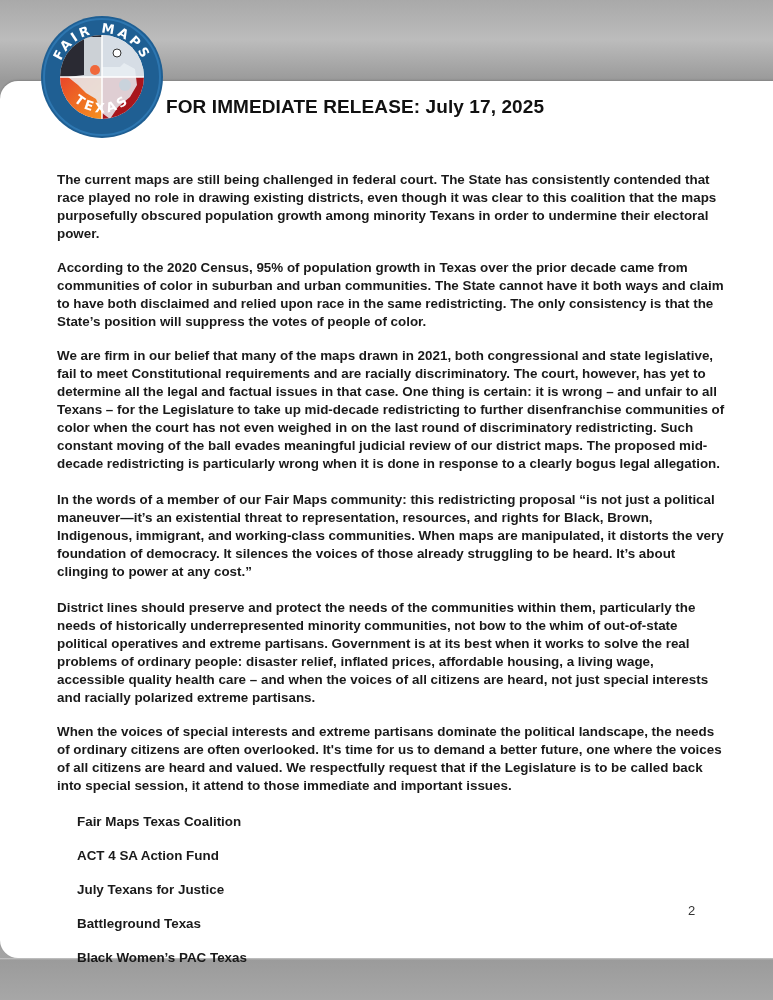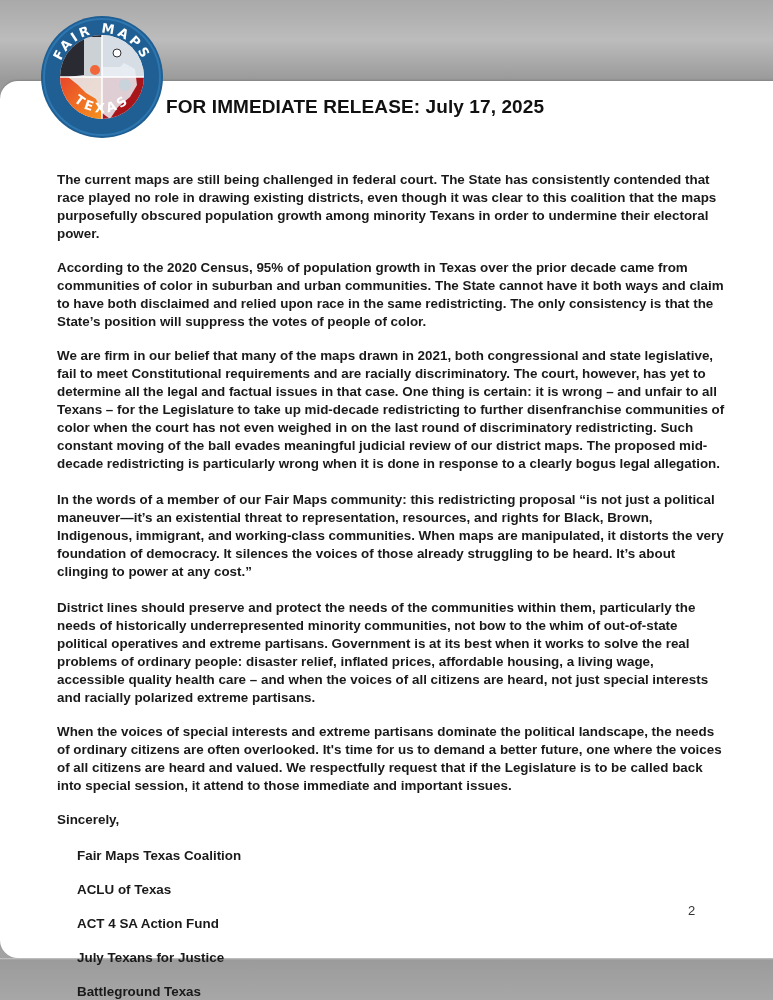--- a/index.html
+++ b/index.html
@@ -93,7 +93,6 @@
   <p class="gap">In the words of a member of our Fair Maps community: this redistricting proposal “is not just a political maneuver—it’s an existential threat to representation, resources, and rights for Black, Brown, Indigenous, immigrant, and working-class communities. When maps are manipulated, it distorts the very foundation of democracy. It silences the voices of those already struggling to be heard. It’s about clinging to power at any cost.”</p>
   <p class="gap">District lines should preserve and protect the needs of the communities within them, particularly the needs of historically underrepresented minority communities, not bow to the whim of out-of-state political operatives and extreme partisans. Government is at its best when it works to solve the real problems of ordinary people: disaster relief, inflated prices, affordable housing, a living wage, accessible quality health care – and when the voices of all citizens are heard, not just special interests and racially polarized extreme partisans.</p>
   <p>When the voices of special interests and extreme partisans dominate the political landscape, the needs of ordinary citizens are often overlooked. It's time for us to demand a better future, one where the voices of all citizens are heard and valued. We respectfully request that if the Legislature is to be called back into special session, it attend to those immediate and important issues.</p>
-  <p>Sincerely,</p>
   <div class="signers">
     <p class="signer">Fair Maps Texas Coalition</p>
     <p class="signer">ACLU of Texas</p>

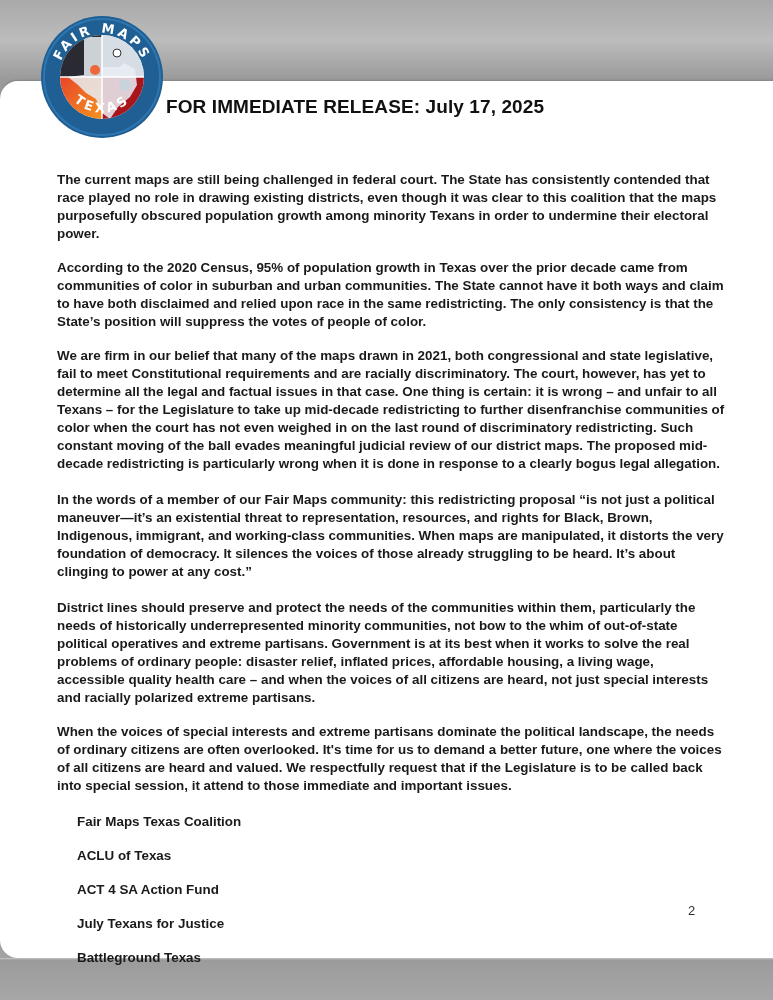--- a/index.html
+++ b/index.html
@@ -95,7 +95,6 @@
   <p>When the voices of special interests and extreme partisans dominate the political landscape, the needs of ordinary citizens are often overlooked. It's time for us to demand a better future, one where the voices of all citizens are heard and valued. We respectfully request that if the Legislature is to be called back into special session, it attend to those immediate and important issues.</p>
   <div class="signers">
     <p class="signer">Fair Maps Texas Coalition</p>
-    <p class="signer">ACLU of Texas</p>
     <p class="signer">ACT 4 SA Action Fund</p>
     <p class="signer">July Texans for Justice</p>
     <p class="signer">Battleground Texas</p>

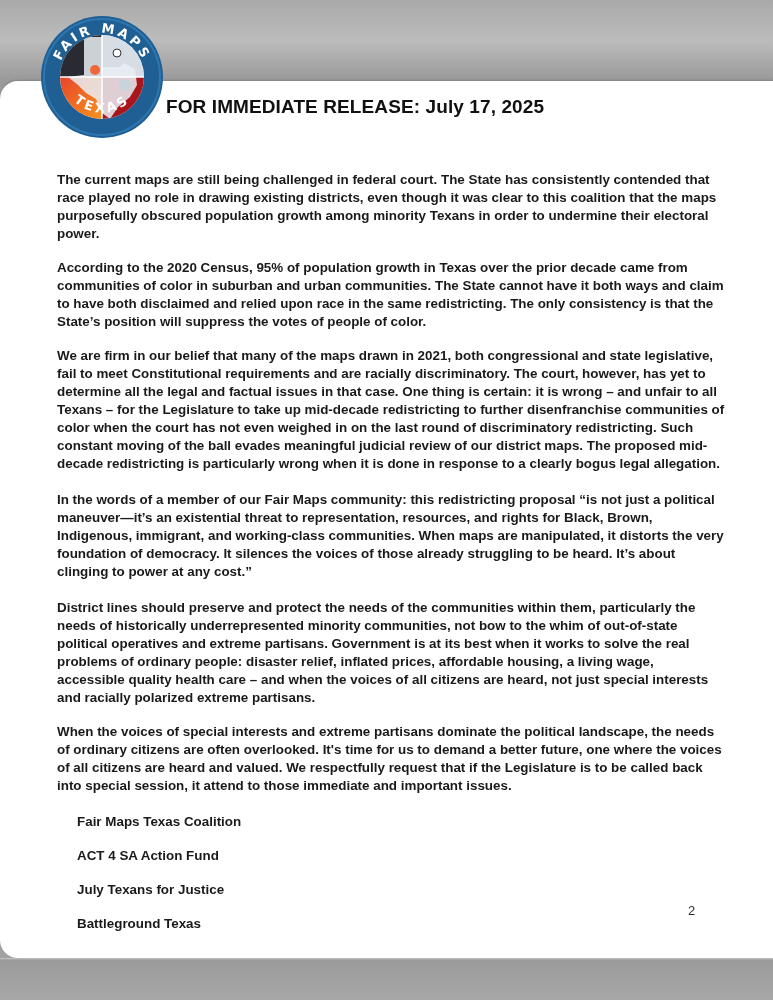--- a/index.html
+++ b/index.html
@@ -98,6 +98,7 @@
     <p class="signer">ACT 4 SA Action Fund</p>
     <p class="signer">July Texans for Justice</p>
     <p class="signer">Battleground Texas</p>
+    <p class="signer">Black Women’s PAC Texas</p>
   </div>
 </div>
 

